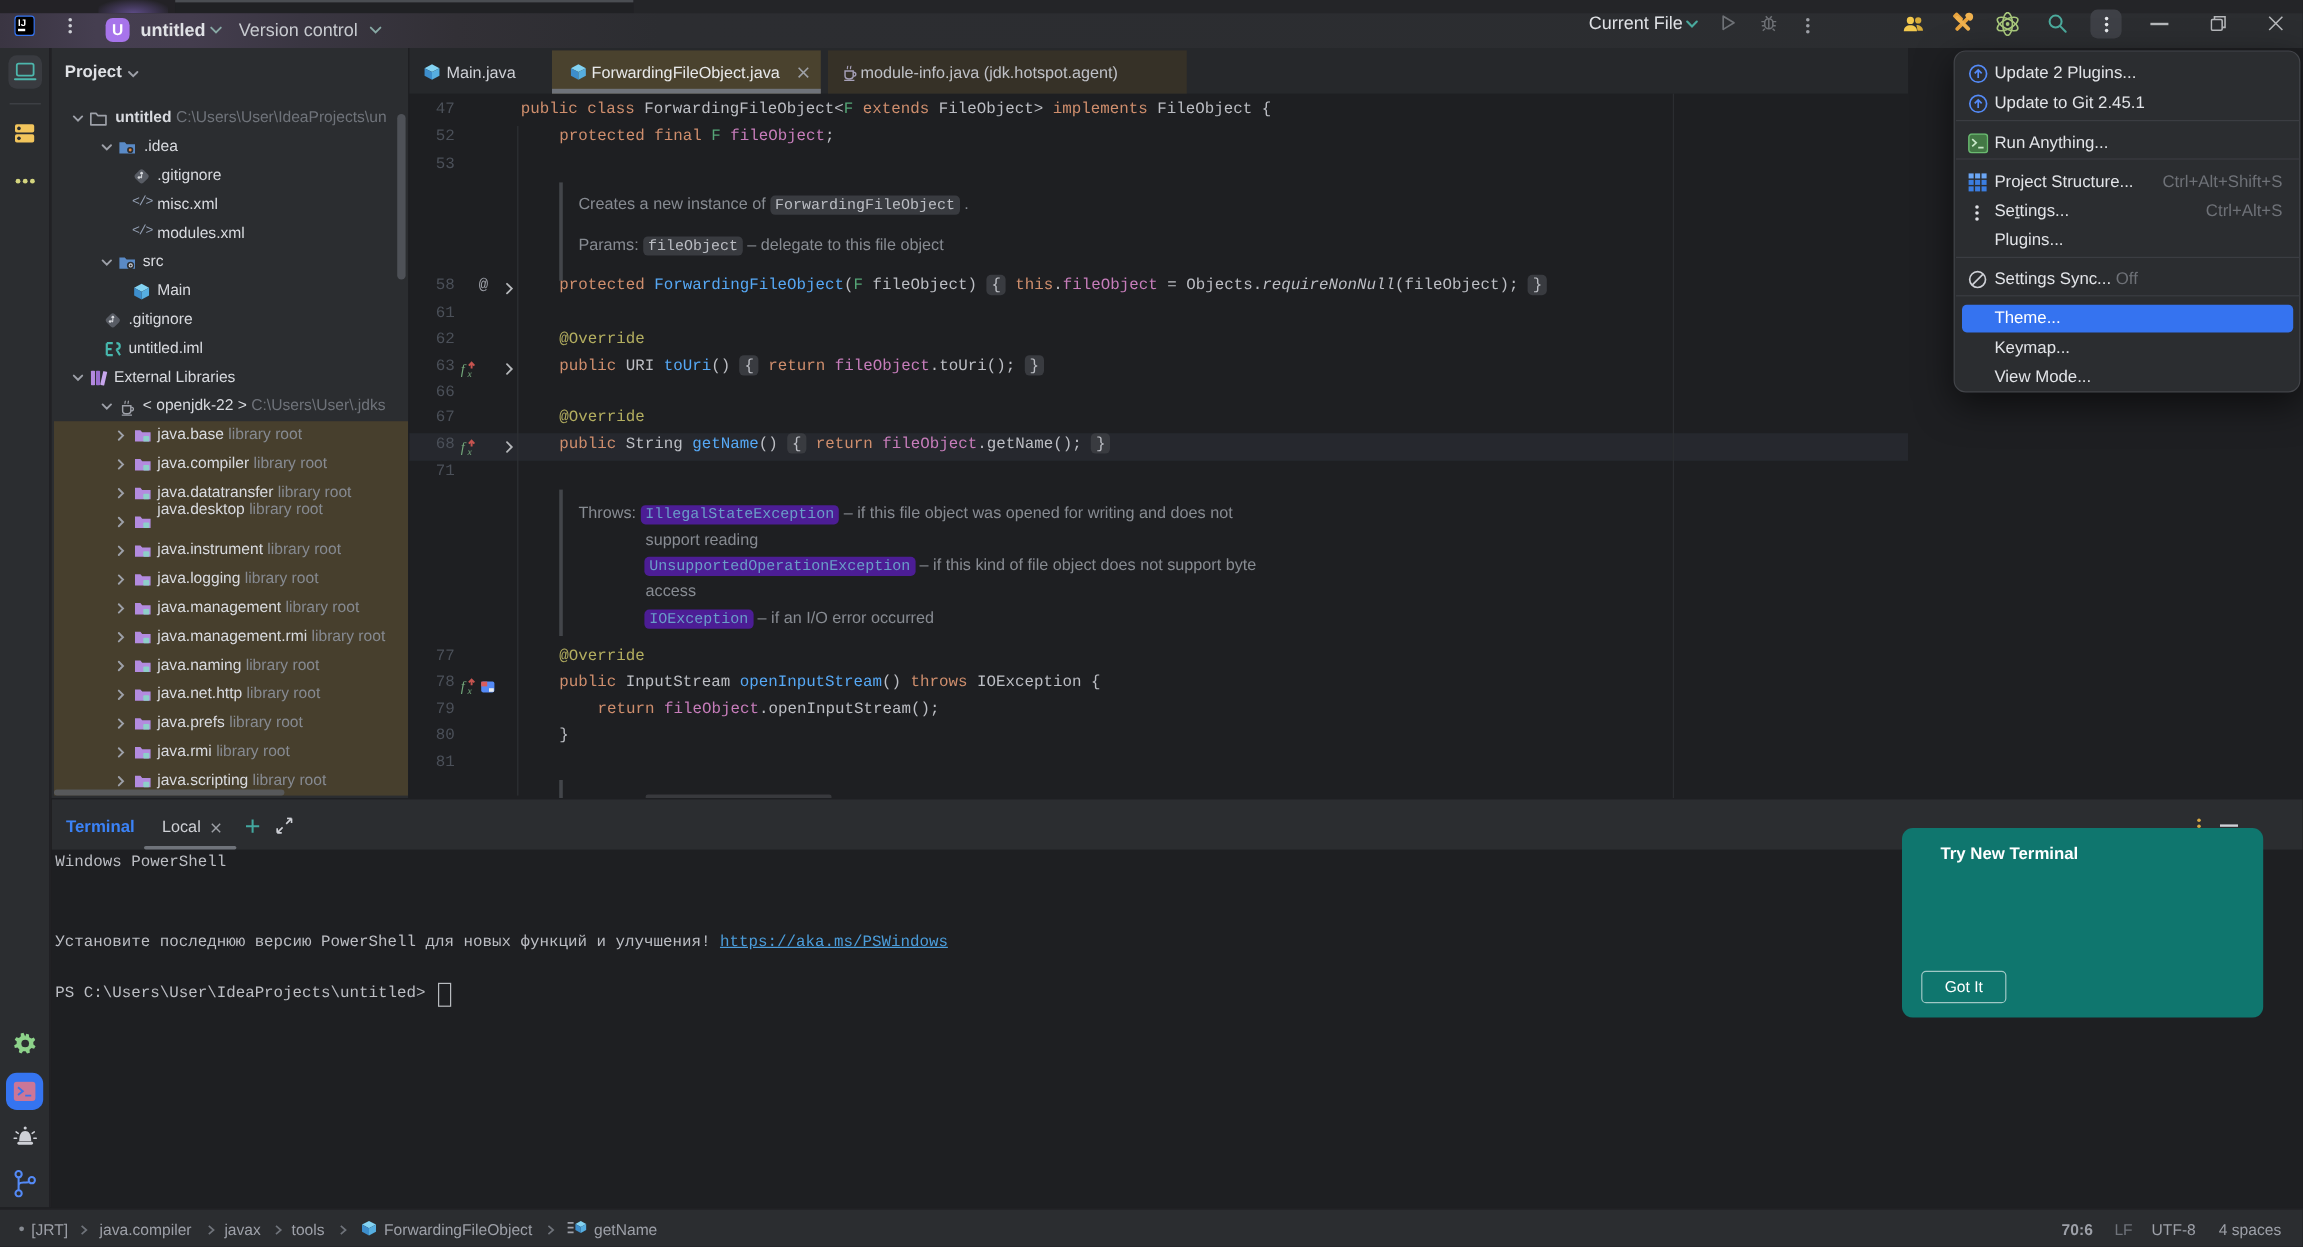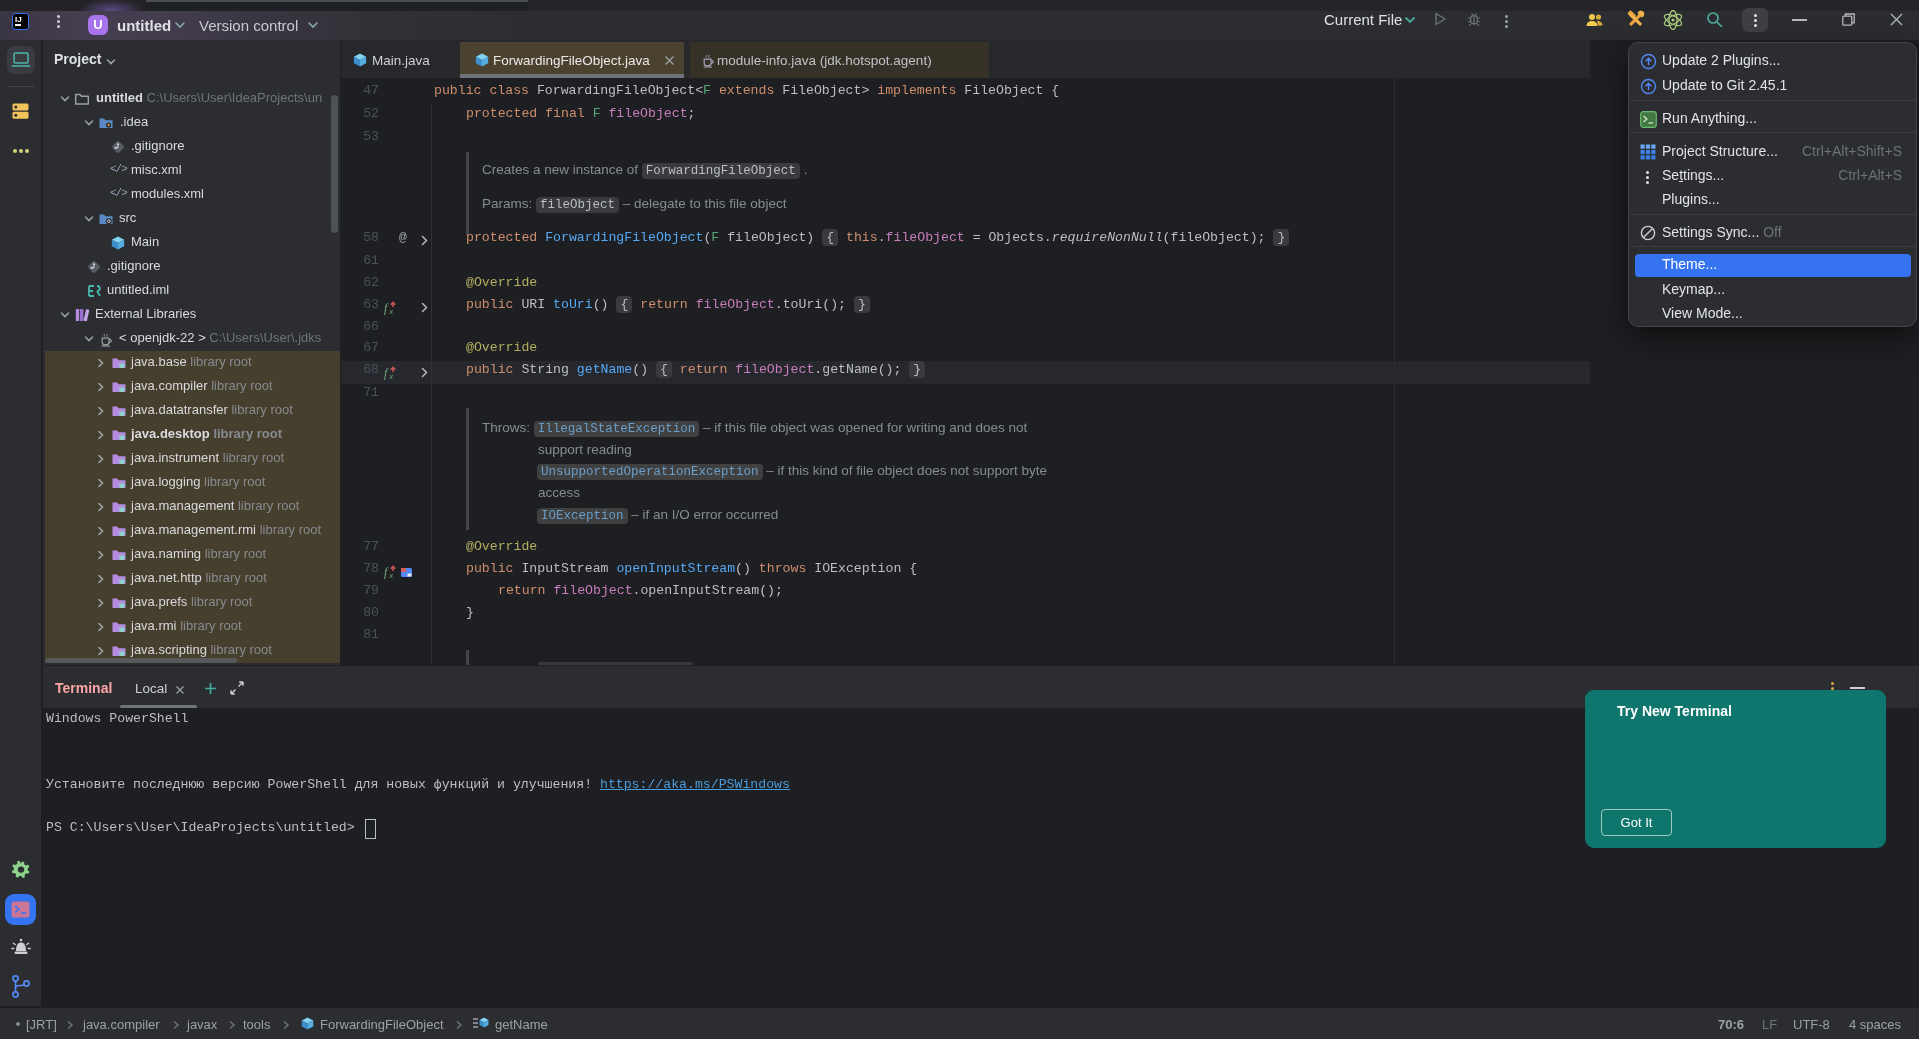--- a/index.html
+++ b/index.html
@@ -276,7 +276,7 @@
         <path d="M1.5 13 V3.5 H6 L7.5 5.3 H14.5 V13 Z" fill="#b38bdf" stroke-linejoin="round"></path>
         <rect x="8.4" y="8.4" width="5" height="4.6" rx="0.8" fill="#8ecfca"></rect>
       </svg>
-  <div class="trow" style="left:88px;top:386px;font-weight:bold;">java.desktop <span class="gray">library root</span></div>
+  <div class="trow" style="left:88px;top:376px;">java.desktop <span class="gray">library root</span></div>
   <svg class="abs" style="left:52px;top:413px;" width="12" height="12" viewBox="0 0 12 12">
         <path d="M4 2.5 L7.5 6 L4 9.5" stroke="#9da0a8" stroke-width="1.6" fill="none" stroke-linecap="round"></path>
       </svg>

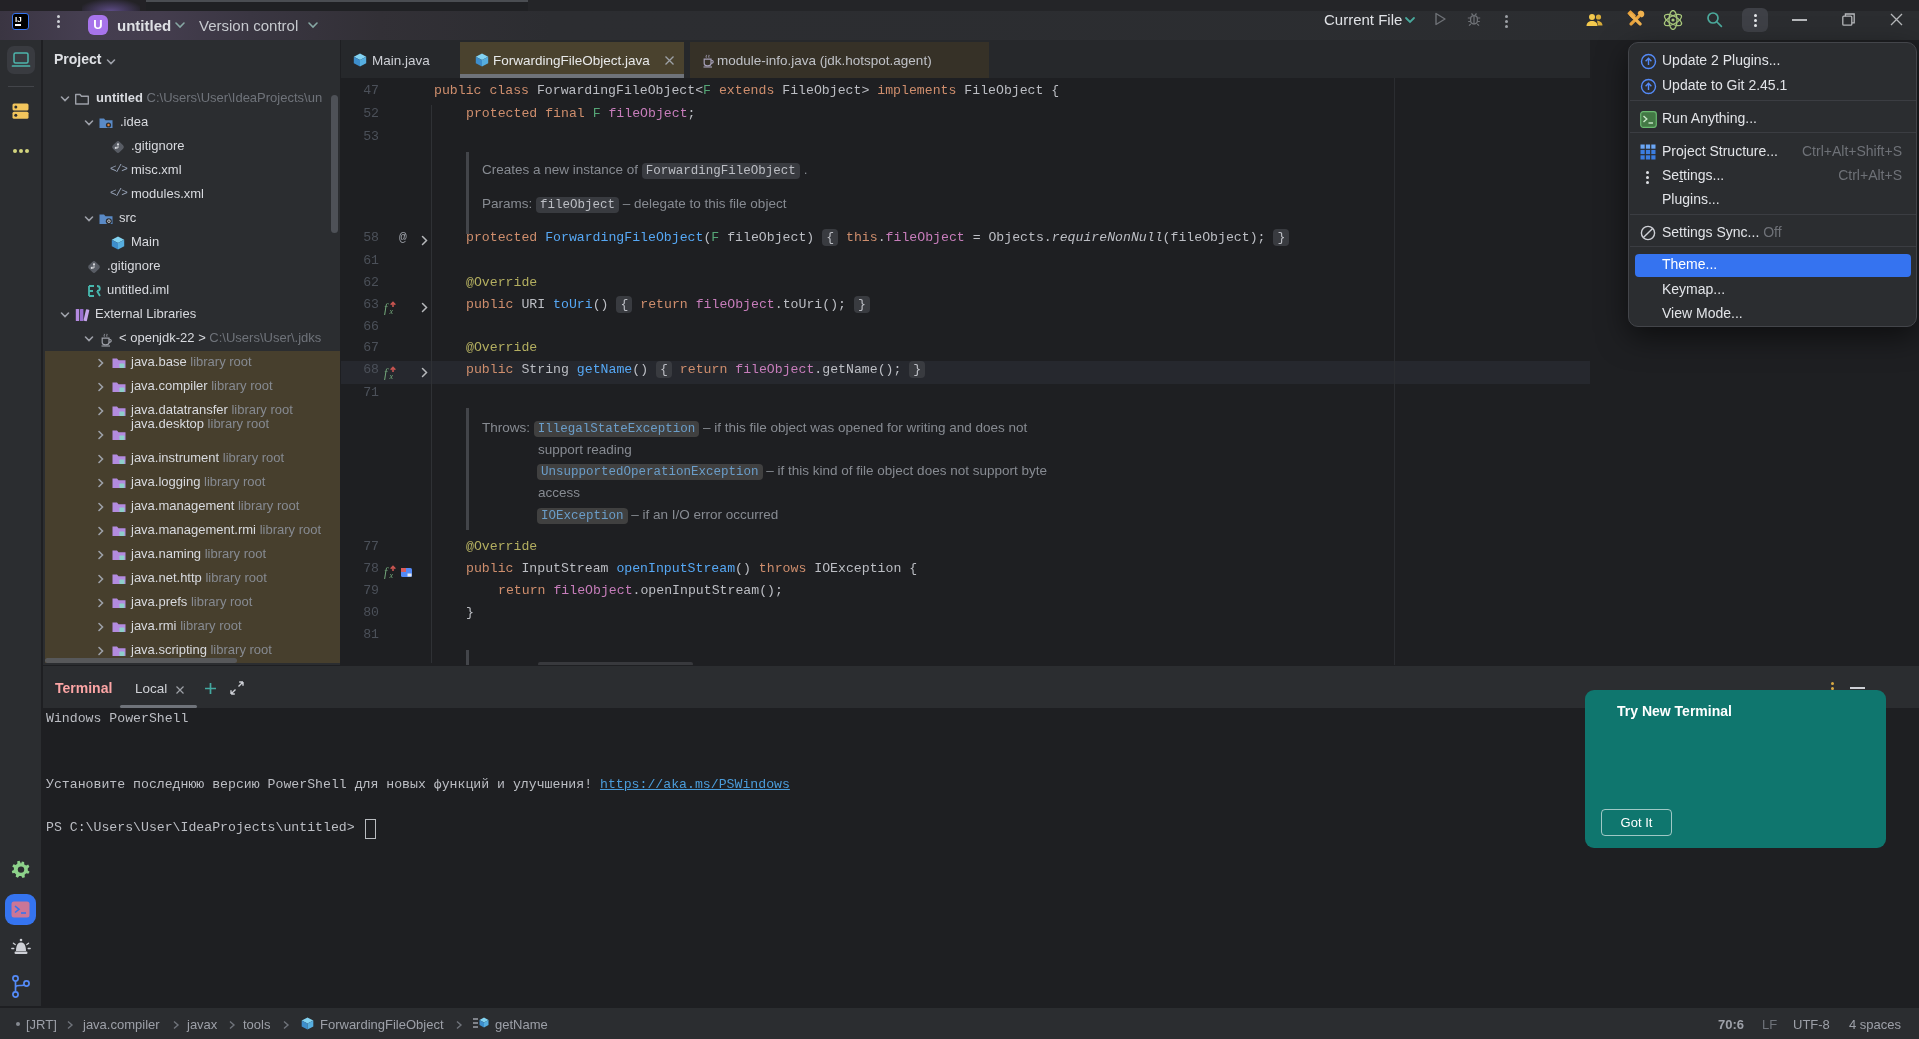--- a/index.html
+++ b/index.html
@@ -17,7 +17,7 @@
   .mtd { color:#56a8f5; }
   .meta{ color:#b3ae60; }
   .chip { background:#393b40; border-radius:4px; padding:1px 4px; color:#bcbec4; }
-  .chipx { background:#404040; border-radius:4px; padding:1px 4px; color:#6a9dc9; }
+  .chipx { background:#4c1d95; border-radius:4px; padding:1px 4px; color:#6a9dc9; }
   .ital { font-style:italic; }
   .ln { position:absolute; color:#4b5059; font-family:"Liberation Mono", monospace; font-size:13.2px; }
   .cl { position:absolute; font-family:"Liberation Mono", monospace; font-size:13.2px; white-space:pre; }

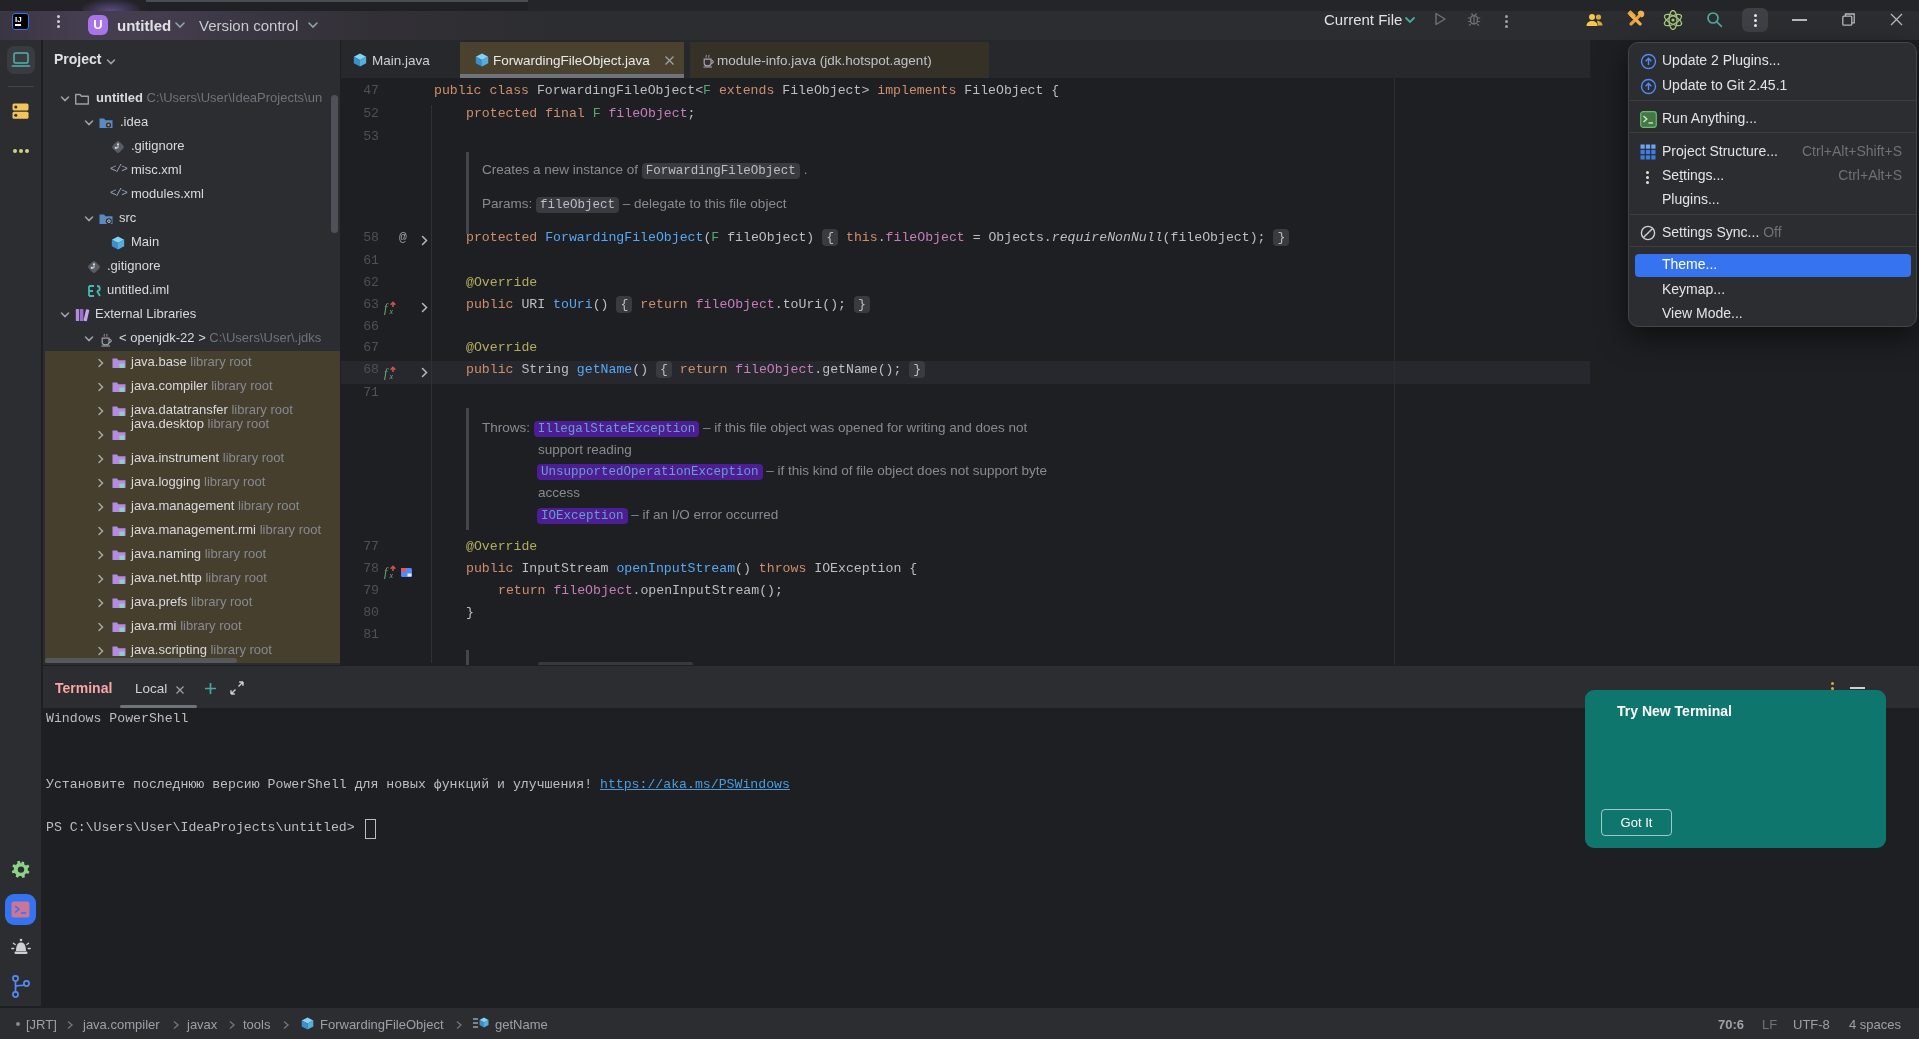--- a/index.html
+++ b/index.html
@@ -479,7 +479,7 @@
 
   <div class="abs" id="terminal" style="left:43px;top:666px;width:1876px;height:340px;background:#1e1f22;overflow:hidden;">
   <div class="abs" style="left:0;top:0;width:1876px;height:42px;background:#2b2d30;"></div>
-  <div class="abs" style="left:12px;top:14px;font-size:14px;font-weight:700;color:#fca5a5;">Terminal</div>
+  <div class="abs" style="left:12px;top:14px;font-size:14px;font-weight:700;color:#3b82f6;">Terminal</div>
   <div class="abs" style="left:92px;top:15px;font-size:13.5px;color:#cfd1d6;">Local</div>
   <svg class="abs" style="left:132px;top:19px;" width="10" height="10" viewBox="0 0 10 10">
         <path d="M1.5 1.5 L8.5 8.5 M8.5 1.5 L1.5 8.5" stroke="#9ea1a7" stroke-width="1.2"></path>

